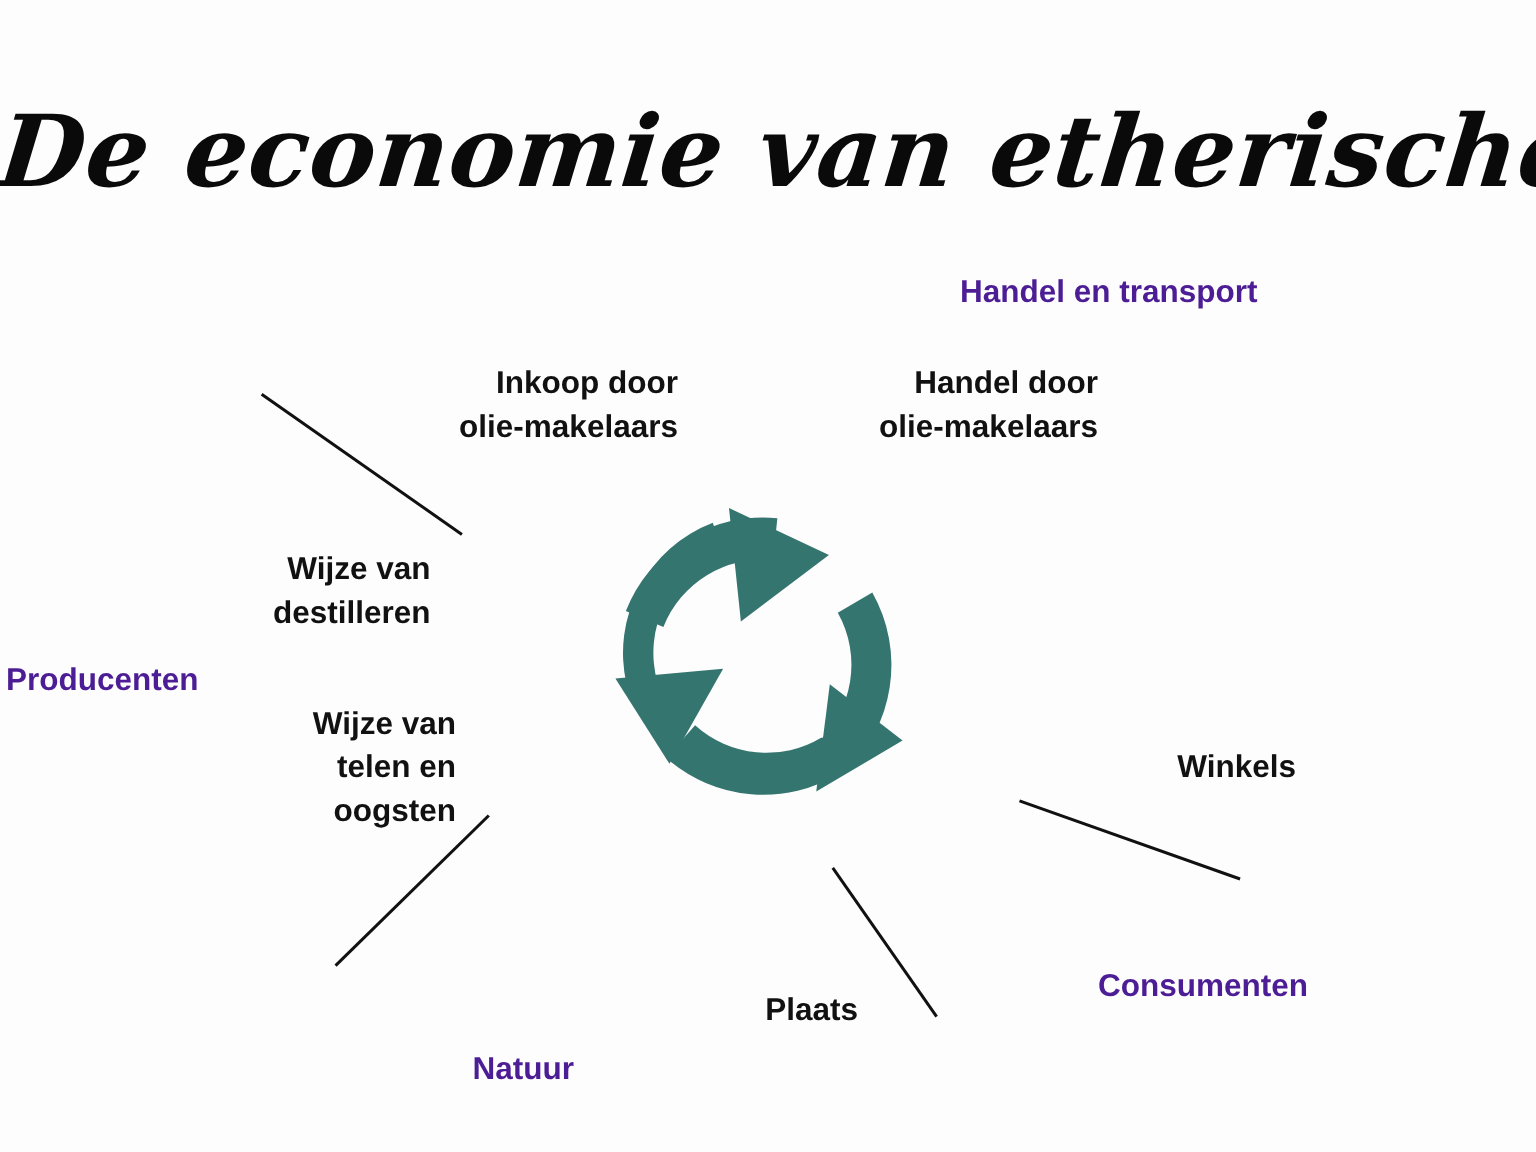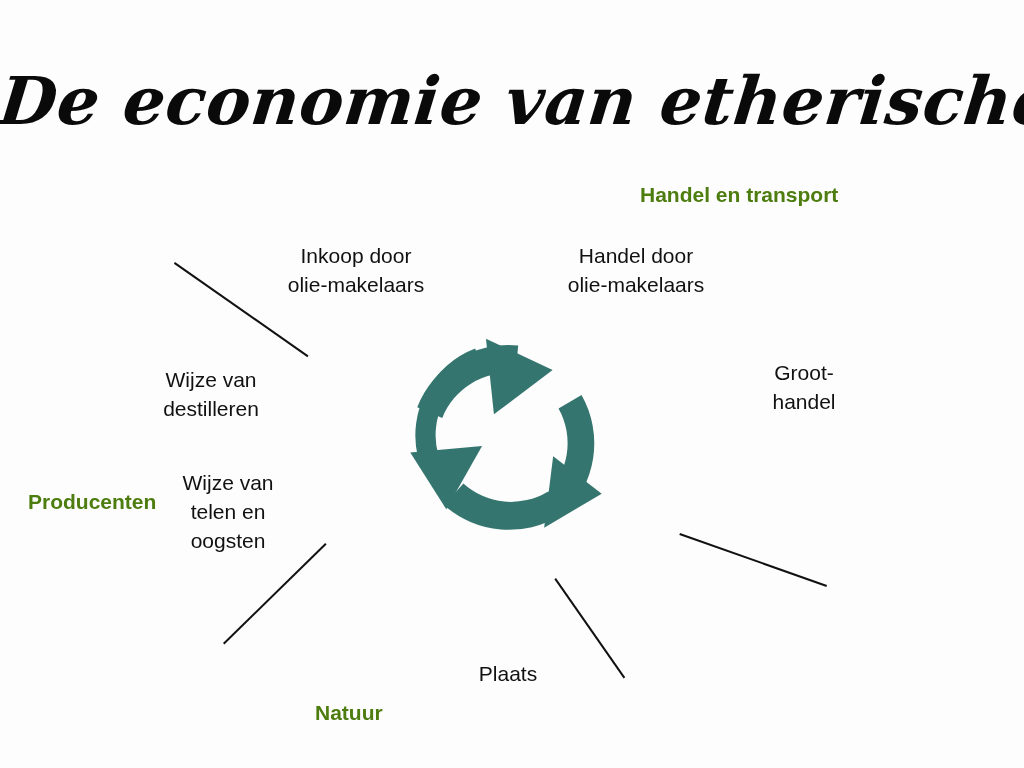--- a/index.html
+++ b/index.html
@@ -45,7 +45,7 @@
     font-weight: 700;
     font-size: 21px;
     line-height: 26px;
-    color: #4d7c0f;
+    color: #4c1d95;
     white-space: nowrap;
   }
   #cat-handel   { left: 640px; top: 182px; }

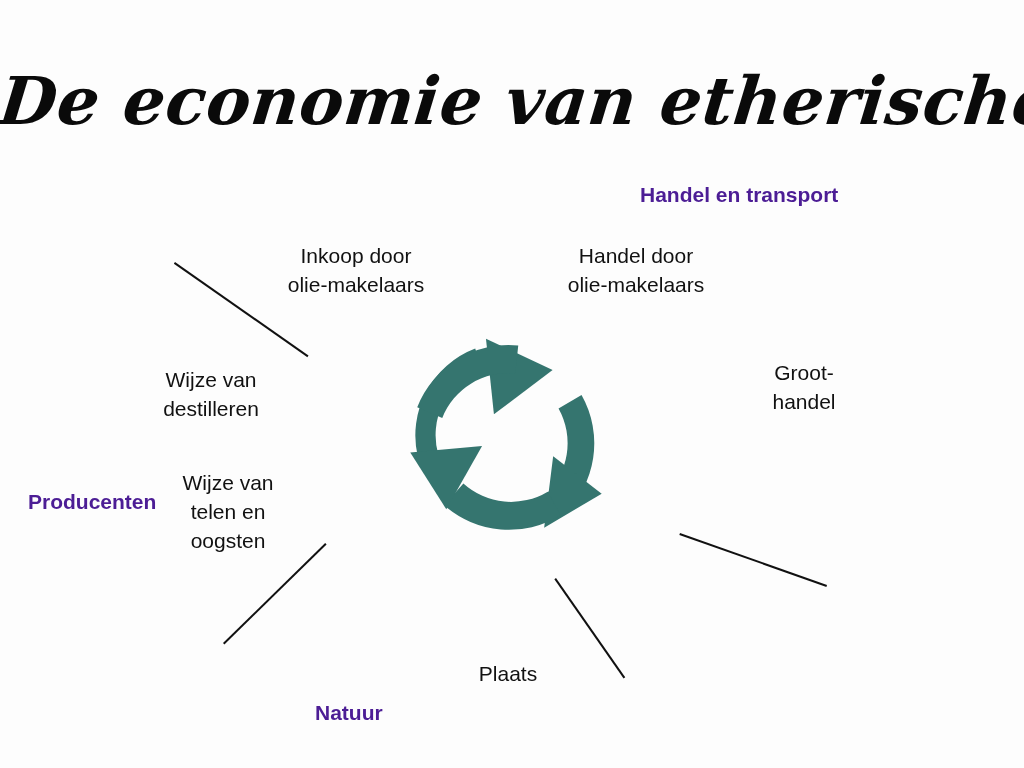--- a/index.html
+++ b/index.html
@@ -57,11 +57,11 @@
   .stage {
     position: absolute;
     font-family: "Liberation Sans", sans-serif;
-    font-weight: 400;
+    font-weight: 700;
     font-size: 21px;
     line-height: 29px;
     color: #111111;
-    text-align: center;
+    text-align: right;
     white-space: pre-line;
   }
   #st-inkoop   { left: 260px; top: 241px; width: 192px; }

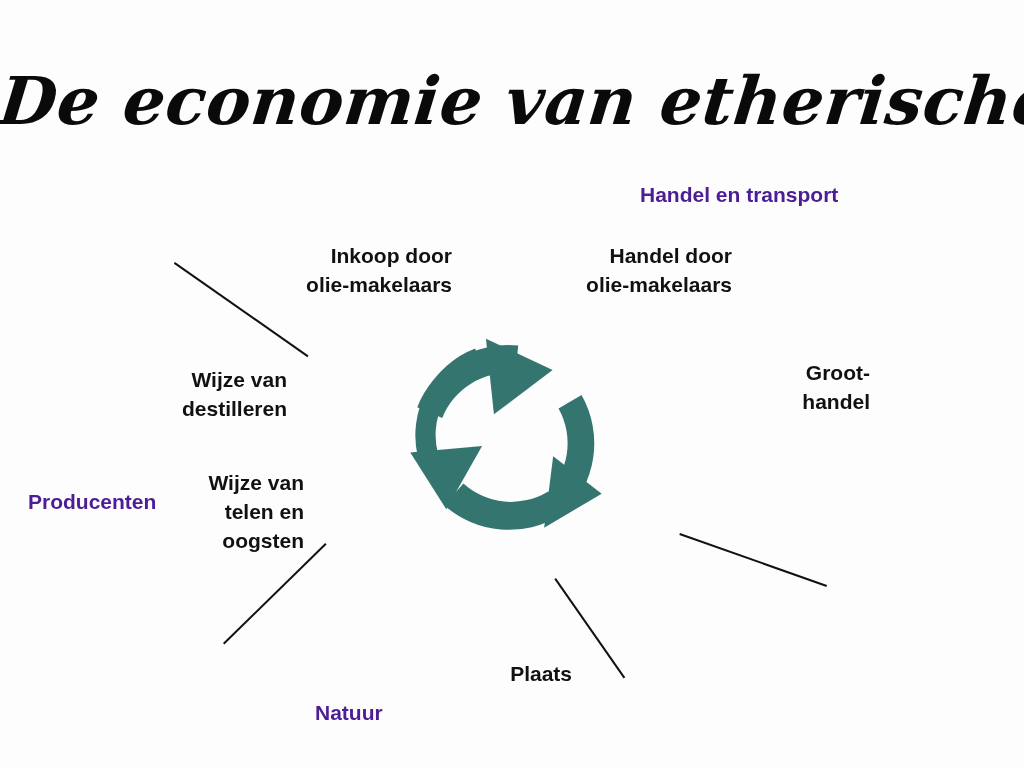--- a/index.html
+++ b/index.html
@@ -151,8 +151,6 @@
   <div class="stage" id="st-telen">Wijze van
 telen en
 oogsten</div>
-  <div class="stage" id="st-groot">Groot-
-handel</div>
   <div class="stage" id="st-plaats">Plaats</div>
 
 </div>

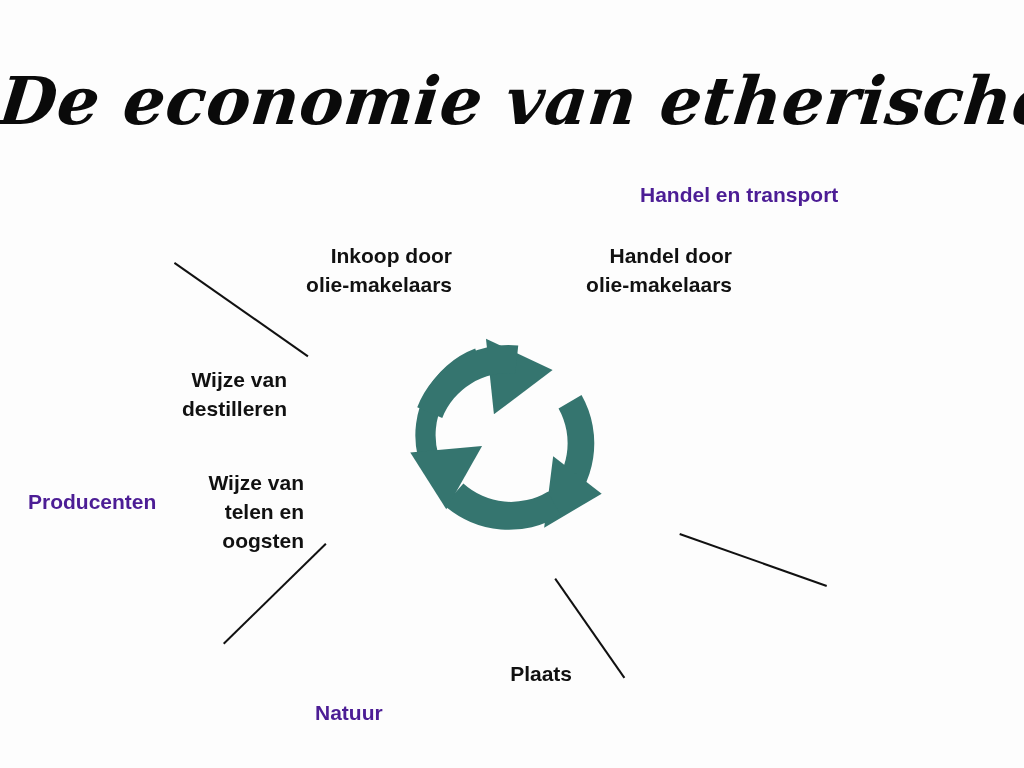--- a/index.html
+++ b/index.html
@@ -49,7 +49,7 @@
     white-space: nowrap;
   }
   #cat-handel   { left: 640px; top: 182px; }
-  #cat-producenten { left: 28px;  top: 441px; margin-top: 48px; }
+  #cat-producenten { left: 4px;  top: 441px; }
   #cat-consumenten { left: 732px; top: 645px; }
   #cat-natuur   { left: 315px; top: 684px; margin-top: 16px; }
 

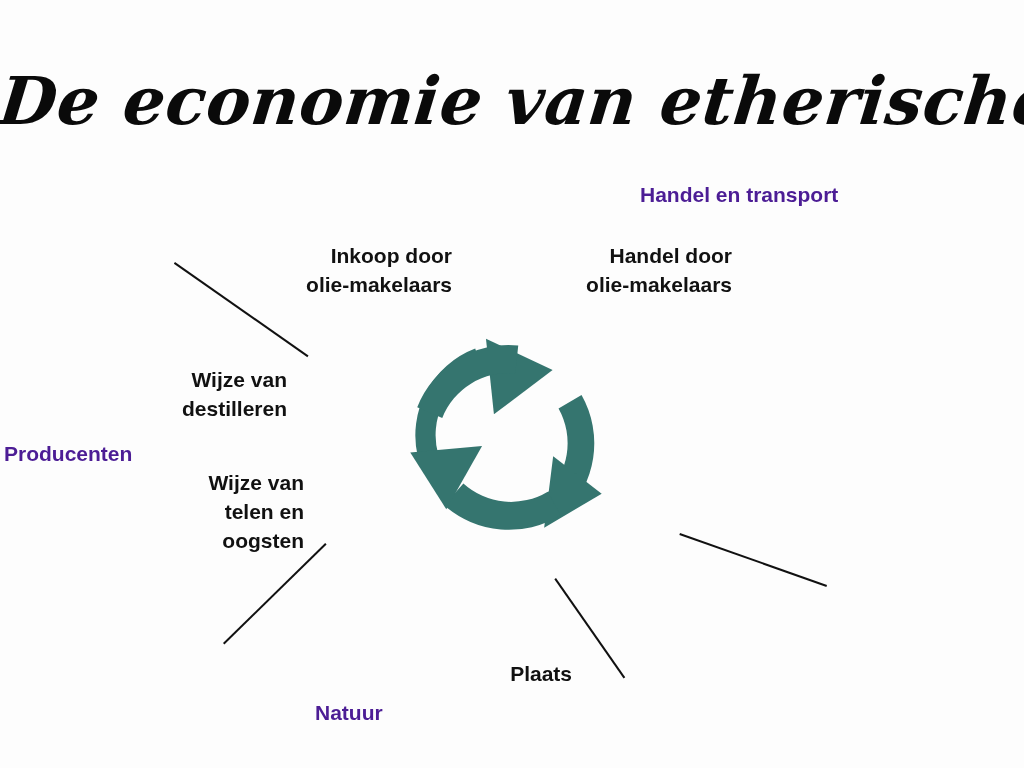--- a/index.html
+++ b/index.html
@@ -151,6 +151,7 @@
   <div class="stage" id="st-telen">Wijze van
 telen en
 oogsten</div>
+  <div class="stage" id="st-winkels">Winkels</div>
   <div class="stage" id="st-plaats">Plaats</div>
 
 </div>

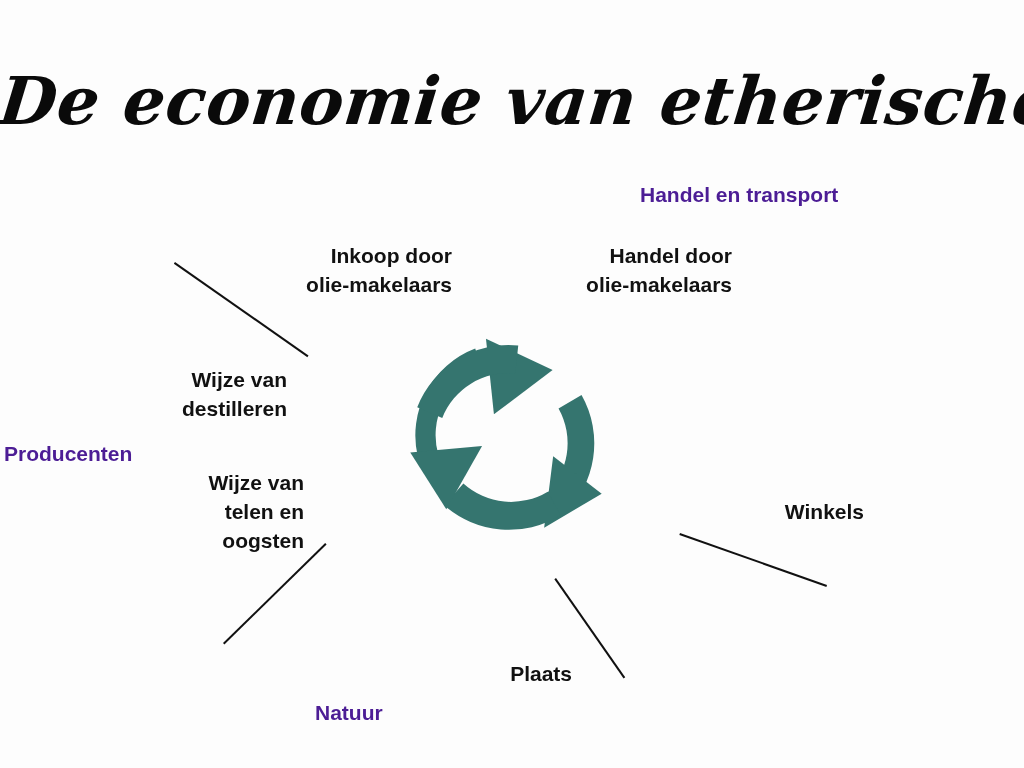--- a/index.html
+++ b/index.html
@@ -140,6 +140,7 @@
 
   <div class="cat" id="cat-handel">Handel en transport</div>
   <div class="cat" id="cat-producenten">Producenten</div>
+  <div class="cat" id="cat-consumenten">Consumenten</div>
   <div class="cat" id="cat-natuur">Natuur</div>
 
   <div class="stage" id="st-inkoop">Inkoop door

